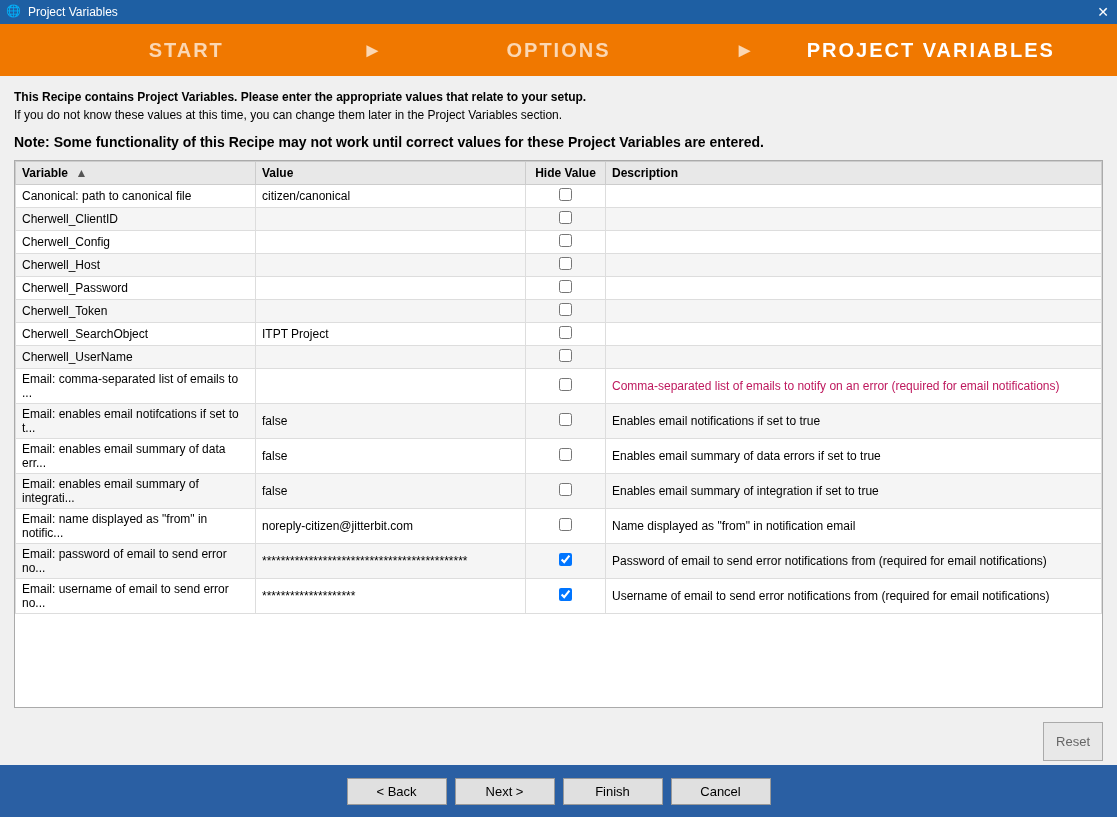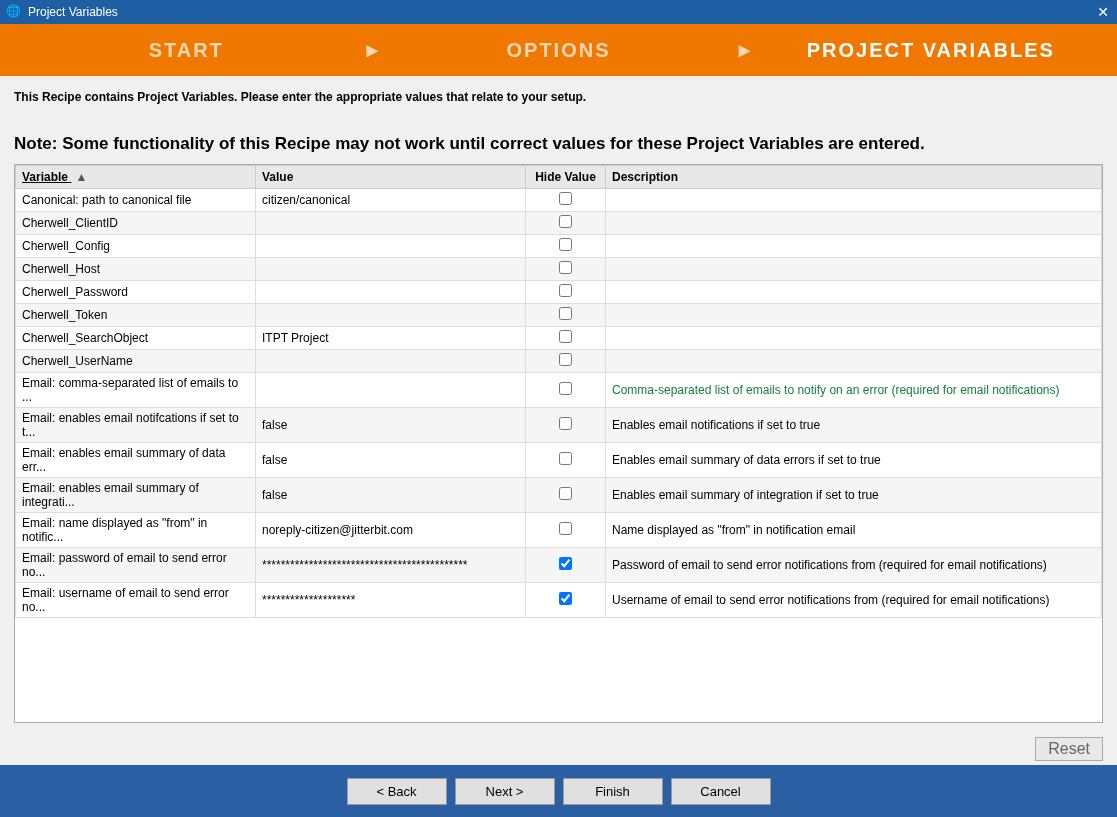--- a/index.html
+++ b/index.html
@@ -232,7 +232,7 @@
 <div class="main-content">
   <div class="intro-text">
     <b>This Recipe contains Project Variables. Please enter the appropriate values that relate to your setup.</b><br>
-    <br>
+    <span>If you do not know these values at this time, you can change them later in the Project Variables section.</span><br>
   </div>
   <div class="note-text">Note: Some functionality of this Recipe may not work until correct values for these Project Variables are entered.</div>
 

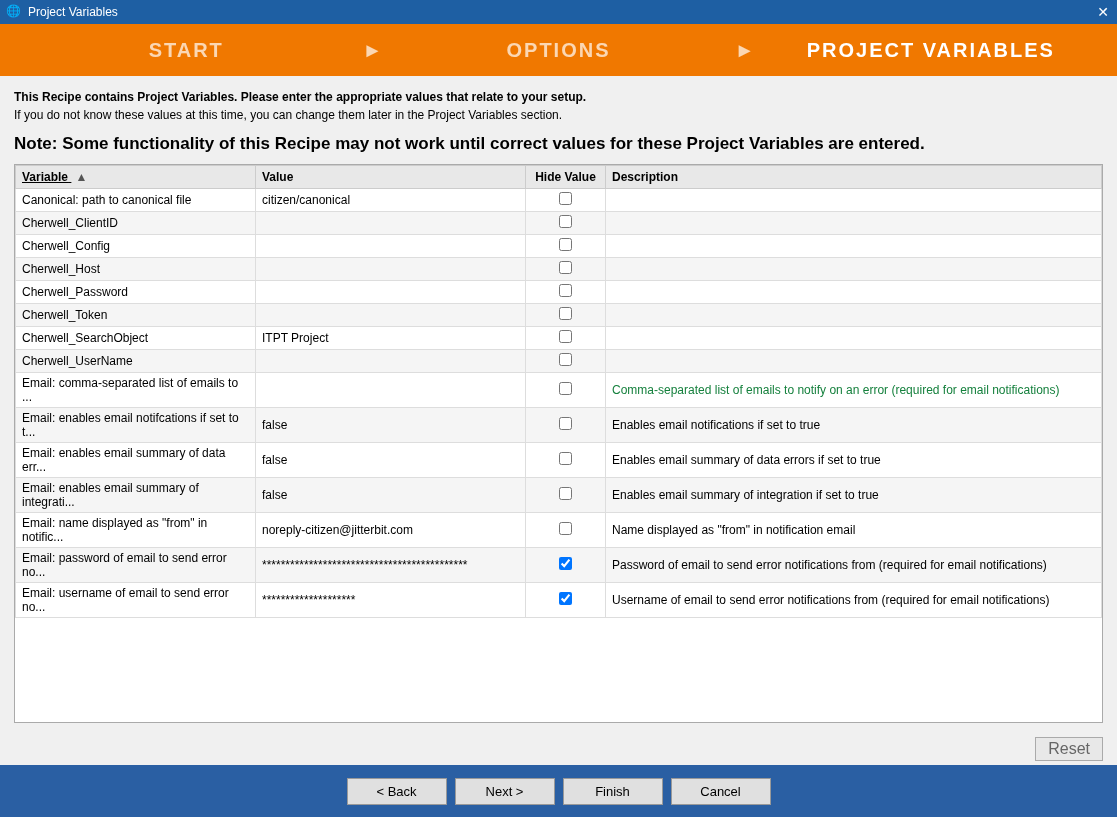--- a/index.html
+++ b/index.html
@@ -90,7 +90,7 @@
       margin-top: 27px;
     }
     .note-text {
-      font-size: 17px;
+      font-size: 14px;
       color: #000;
       font-weight: bold;
       margin-bottom: 10px;

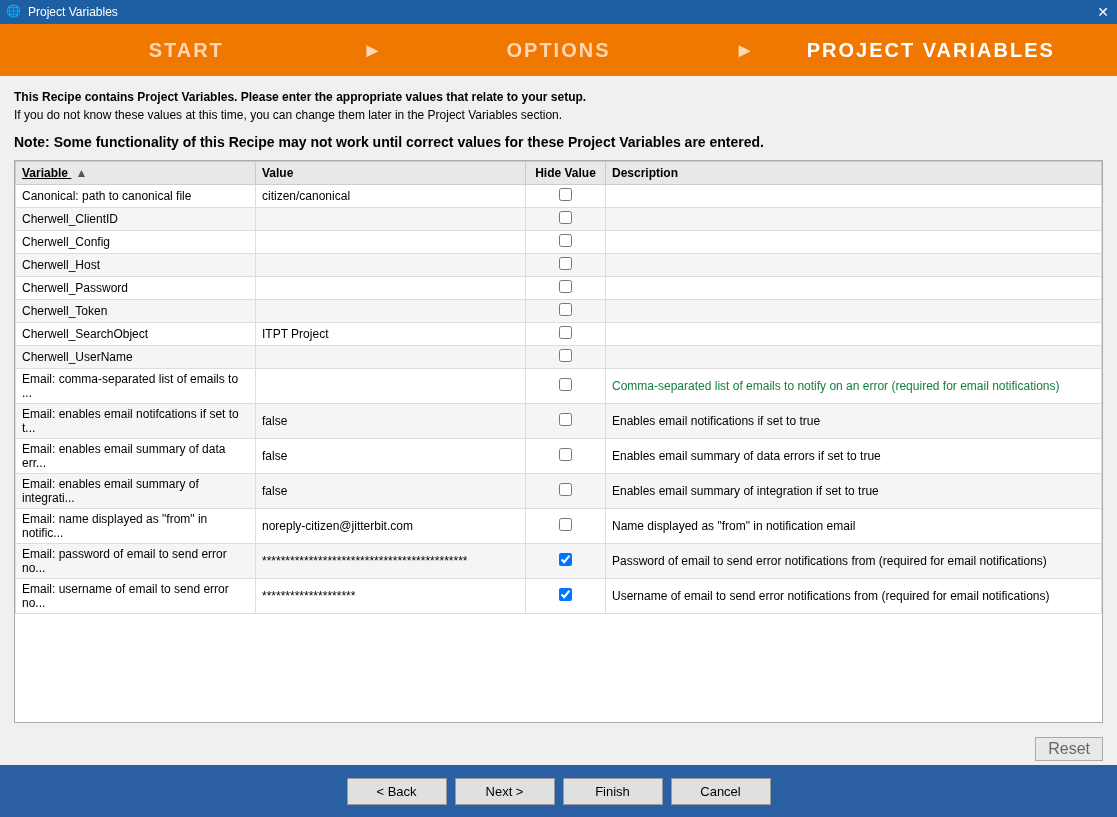--- a/index.html
+++ b/index.html
@@ -127,7 +127,6 @@
     }
     thead th.sortable {
       cursor: pointer;
-      text-decoration: underline;
     }
     tbody tr:nth-child(even) {
       background: #f5f5f5;

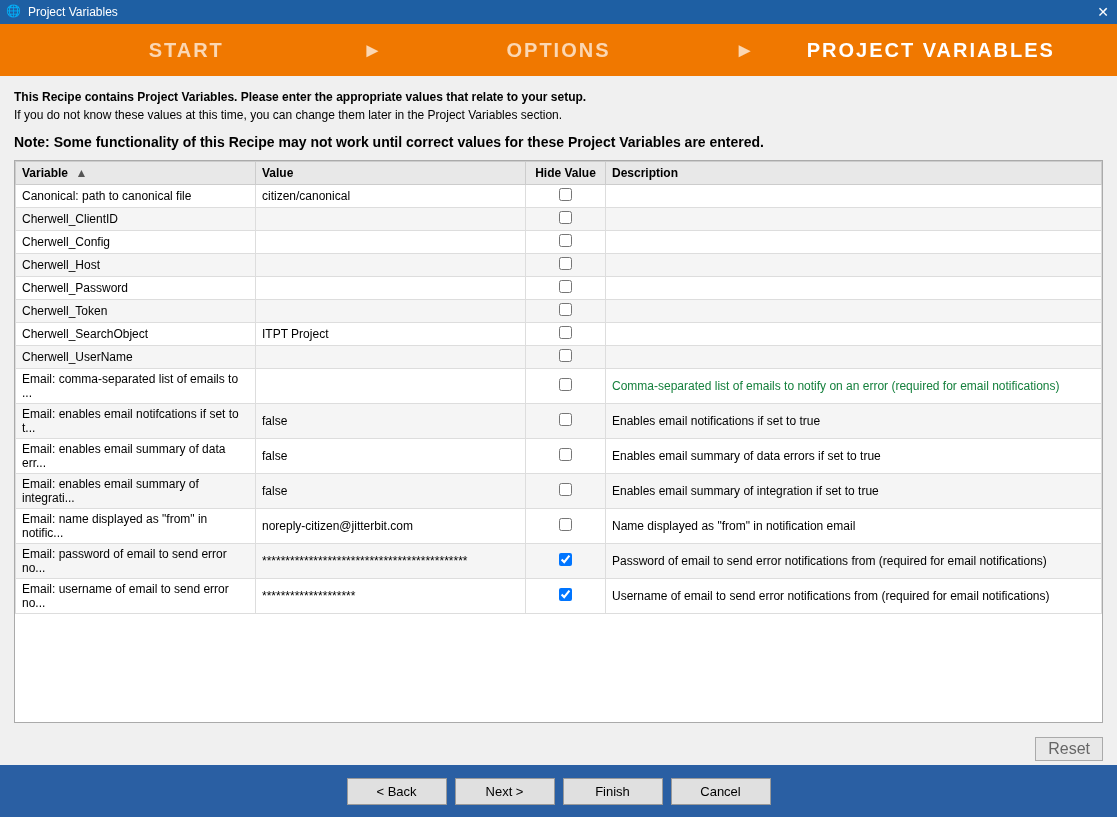--- a/index.html
+++ b/index.html
@@ -157,7 +157,7 @@
       color: #000;
     }
     .description-text.blue {
-      color: #15803d;
+      color: #be185d;
       text-align: center;
     }
     

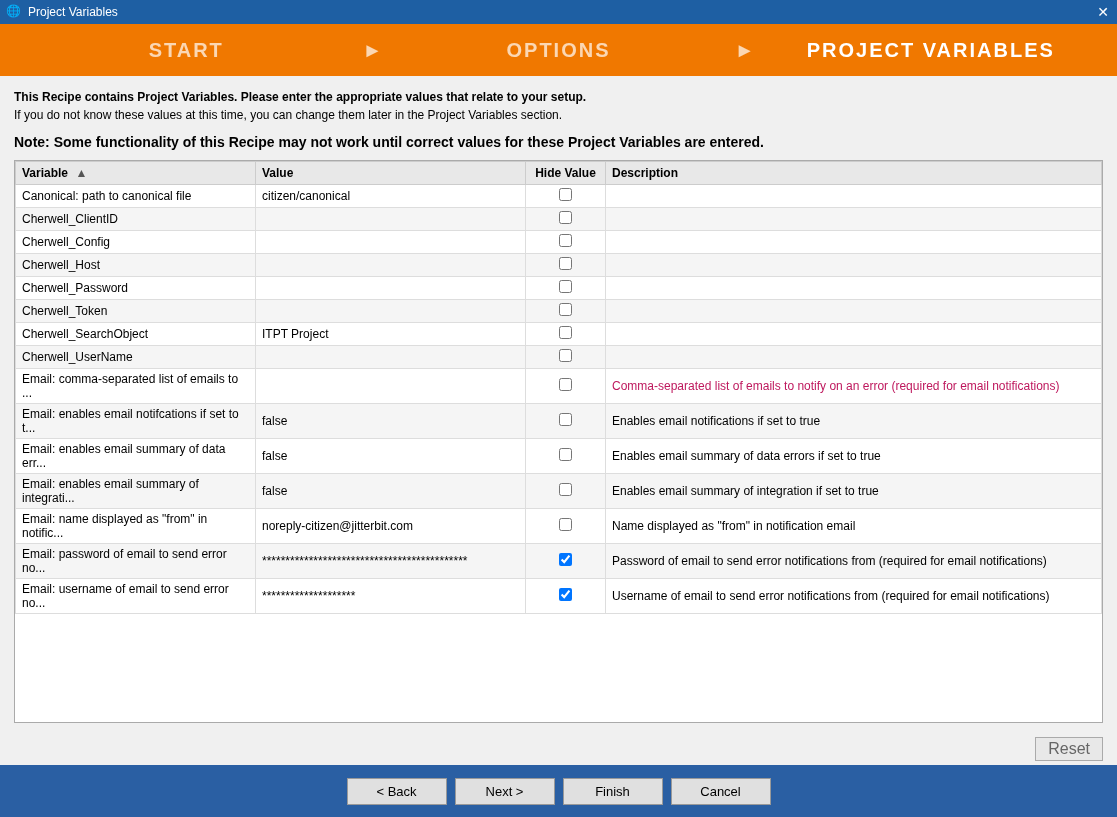--- a/index.html
+++ b/index.html
@@ -171,8 +171,8 @@
     .reset-btn {
       background: #e8e8e8;
       border: 1px solid #aaa;
-      padding: 2px 12px;
-      font-size: 16px;
+      padding: 11px 12px;
+      font-size: 13px;
       cursor: pointer;
       color: #666;
     }

